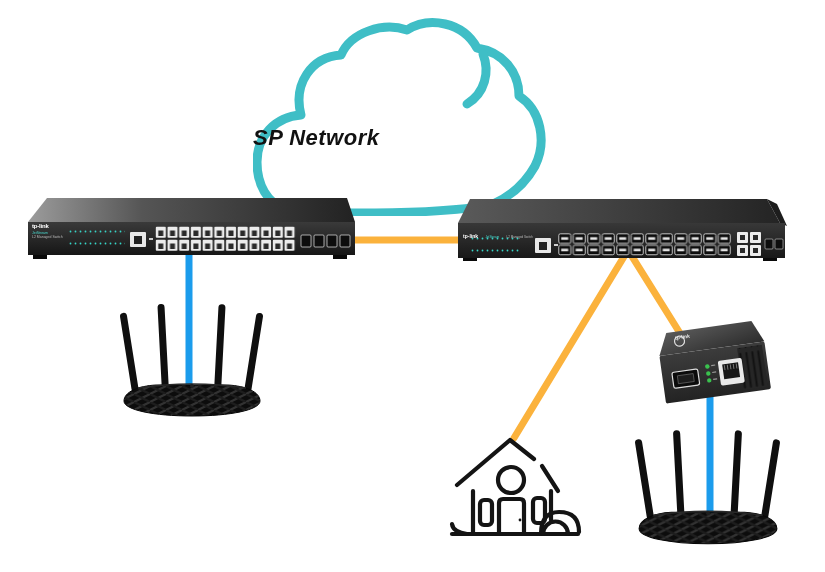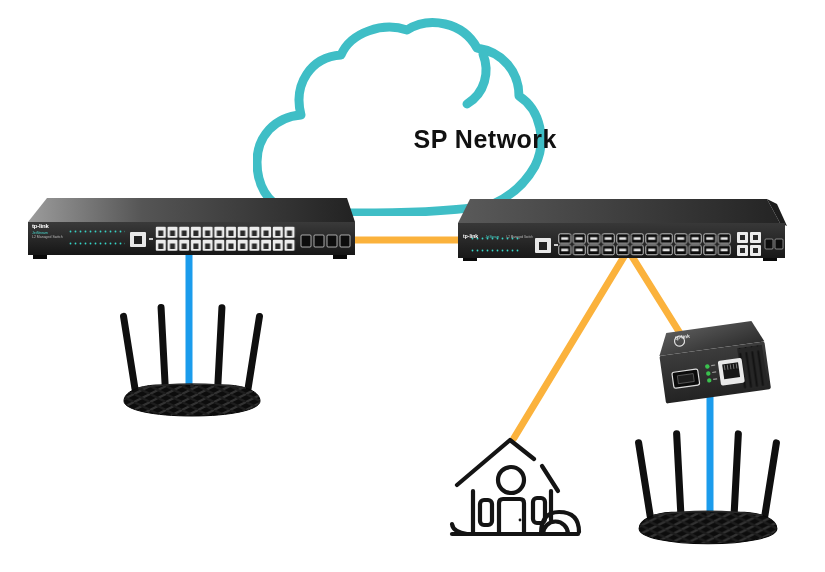--- a/index.html
+++ b/index.html
@@ -8,8 +8,8 @@
   .abs{position:absolute;}
   
   .cloud{left:253px;top:12px;width:304px;height:204px;z-index:1;}
-  .cloud-label{left:0;right:0;top:113px;text-align:right;font-size:25px;font-weight:bold;
-               color:#111;letter-spacing:0.5px;}
+  .cloud-label{left:0;right:0;top:113px;text-align:left;font-size:22px;font-weight:bold;
+               color:#111;letter-spacing:0.5px;font-style:italic;}
   
   .lines{left:0;top:0;width:825px;height:572px;z-index:2;}
   

